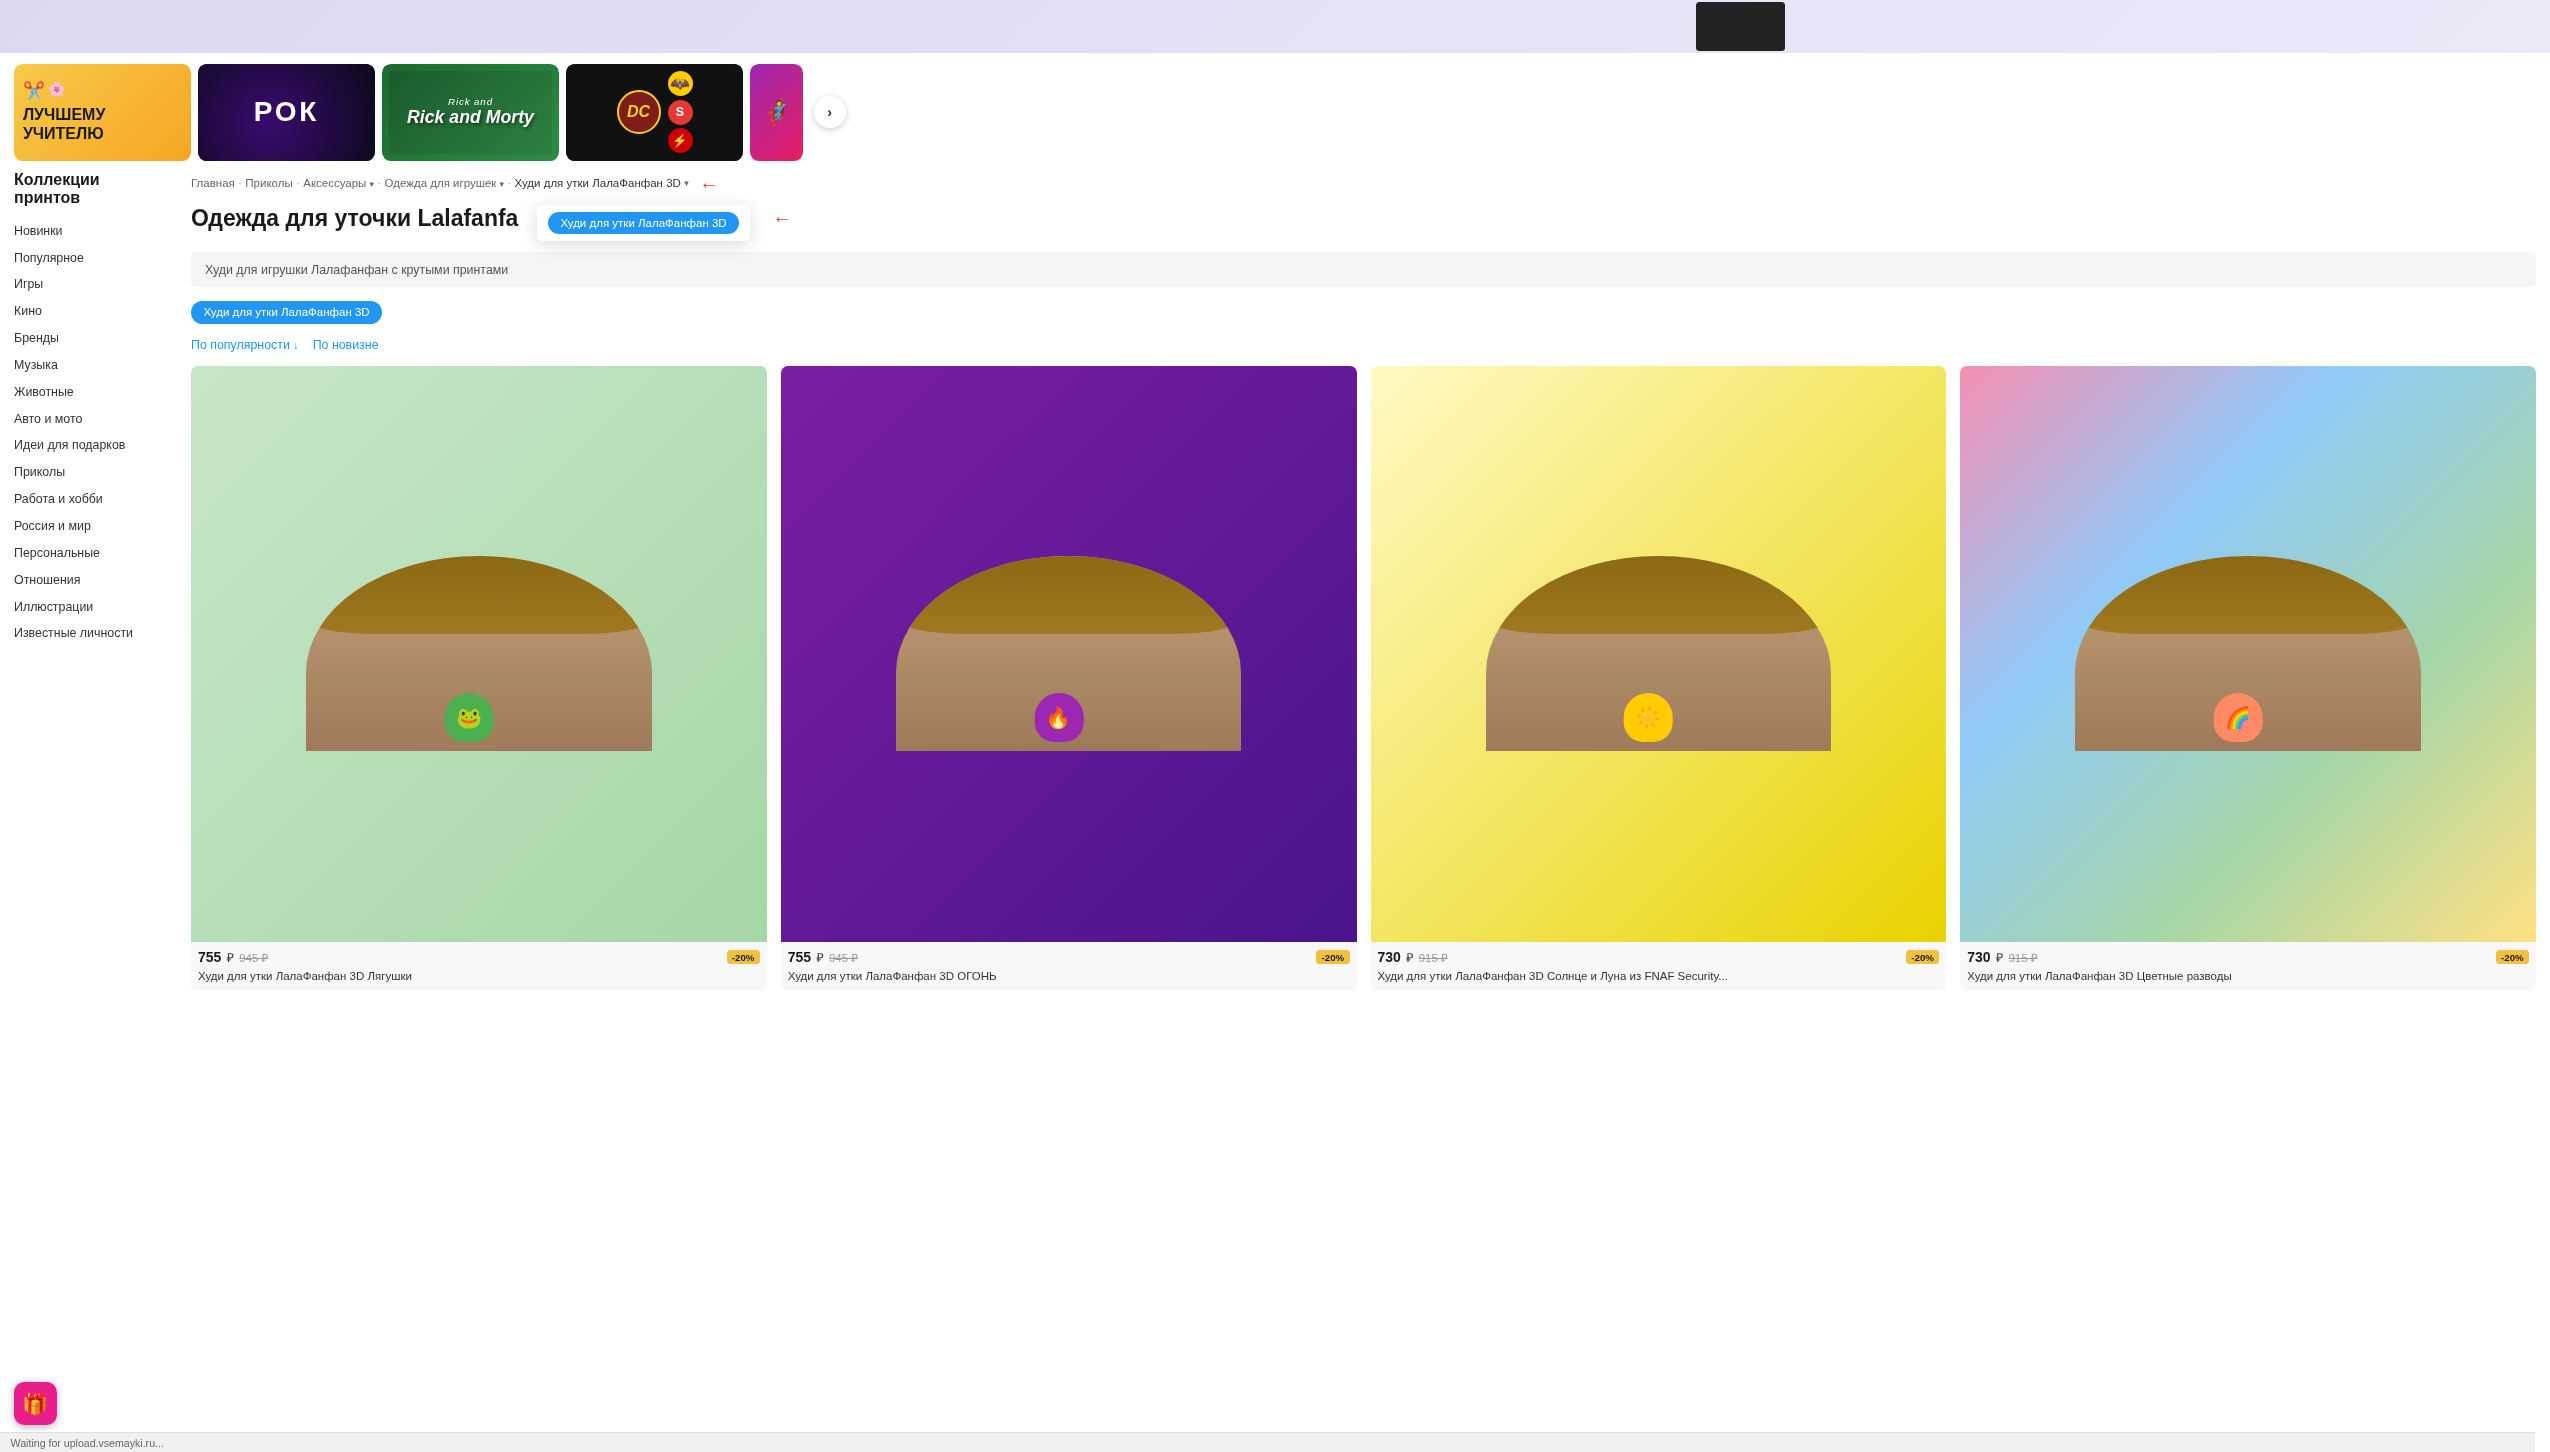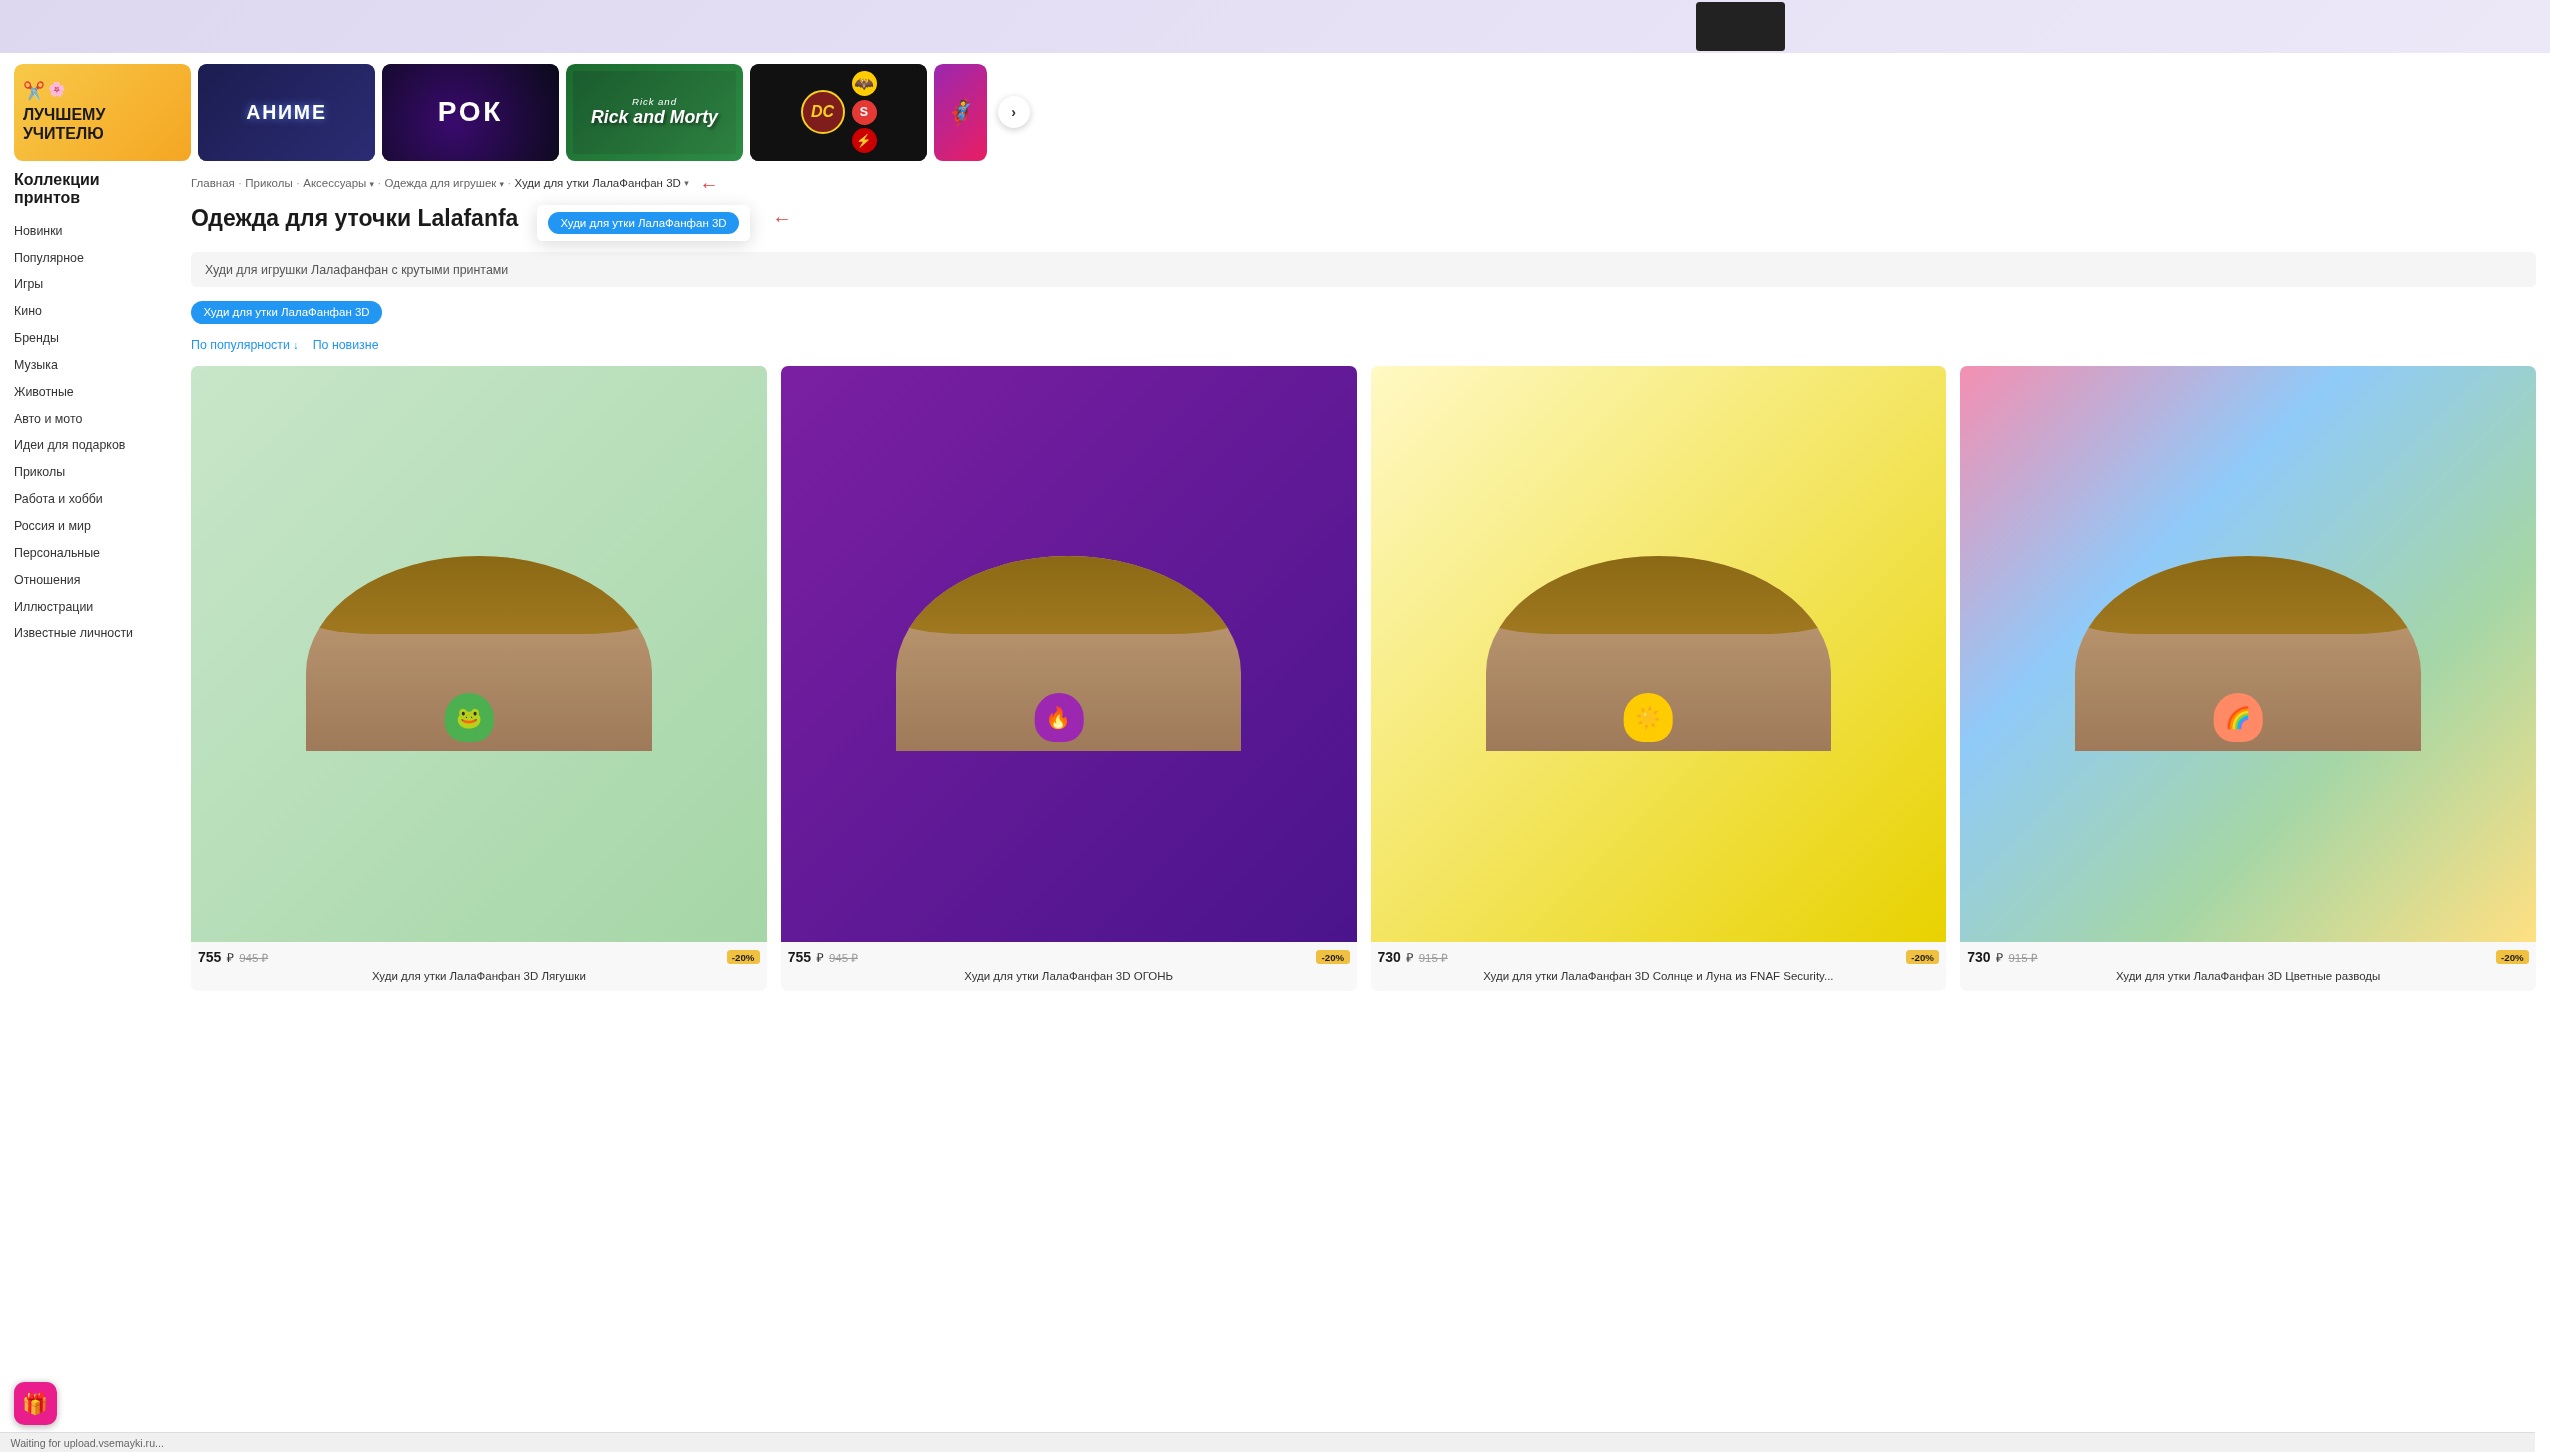--- a/index.html
+++ b/index.html
@@ -374,12 +374,6 @@
     </div>
   </div>
 
-  <div class="banner-item banner-anime">
-    <div style="position:relative;width:100%;height:100%;display:flex;align-items:center;justify-content:center;">
-      <div style="position:absolute;inset:0;background:linear-gradient(135deg,#1a1a4e,#2d2d7a);opacity:0.9;"></div>
-      <span class="banner-anime-text" style="position:relative;z-index:1;">АНИМЕ</span>
-    </div>
-  </div>
 
   <div class="banner-item banner-rock">
     <div style="position:relative;width:100%;height:100%;display:flex;align-items:center;justify-content:center;">

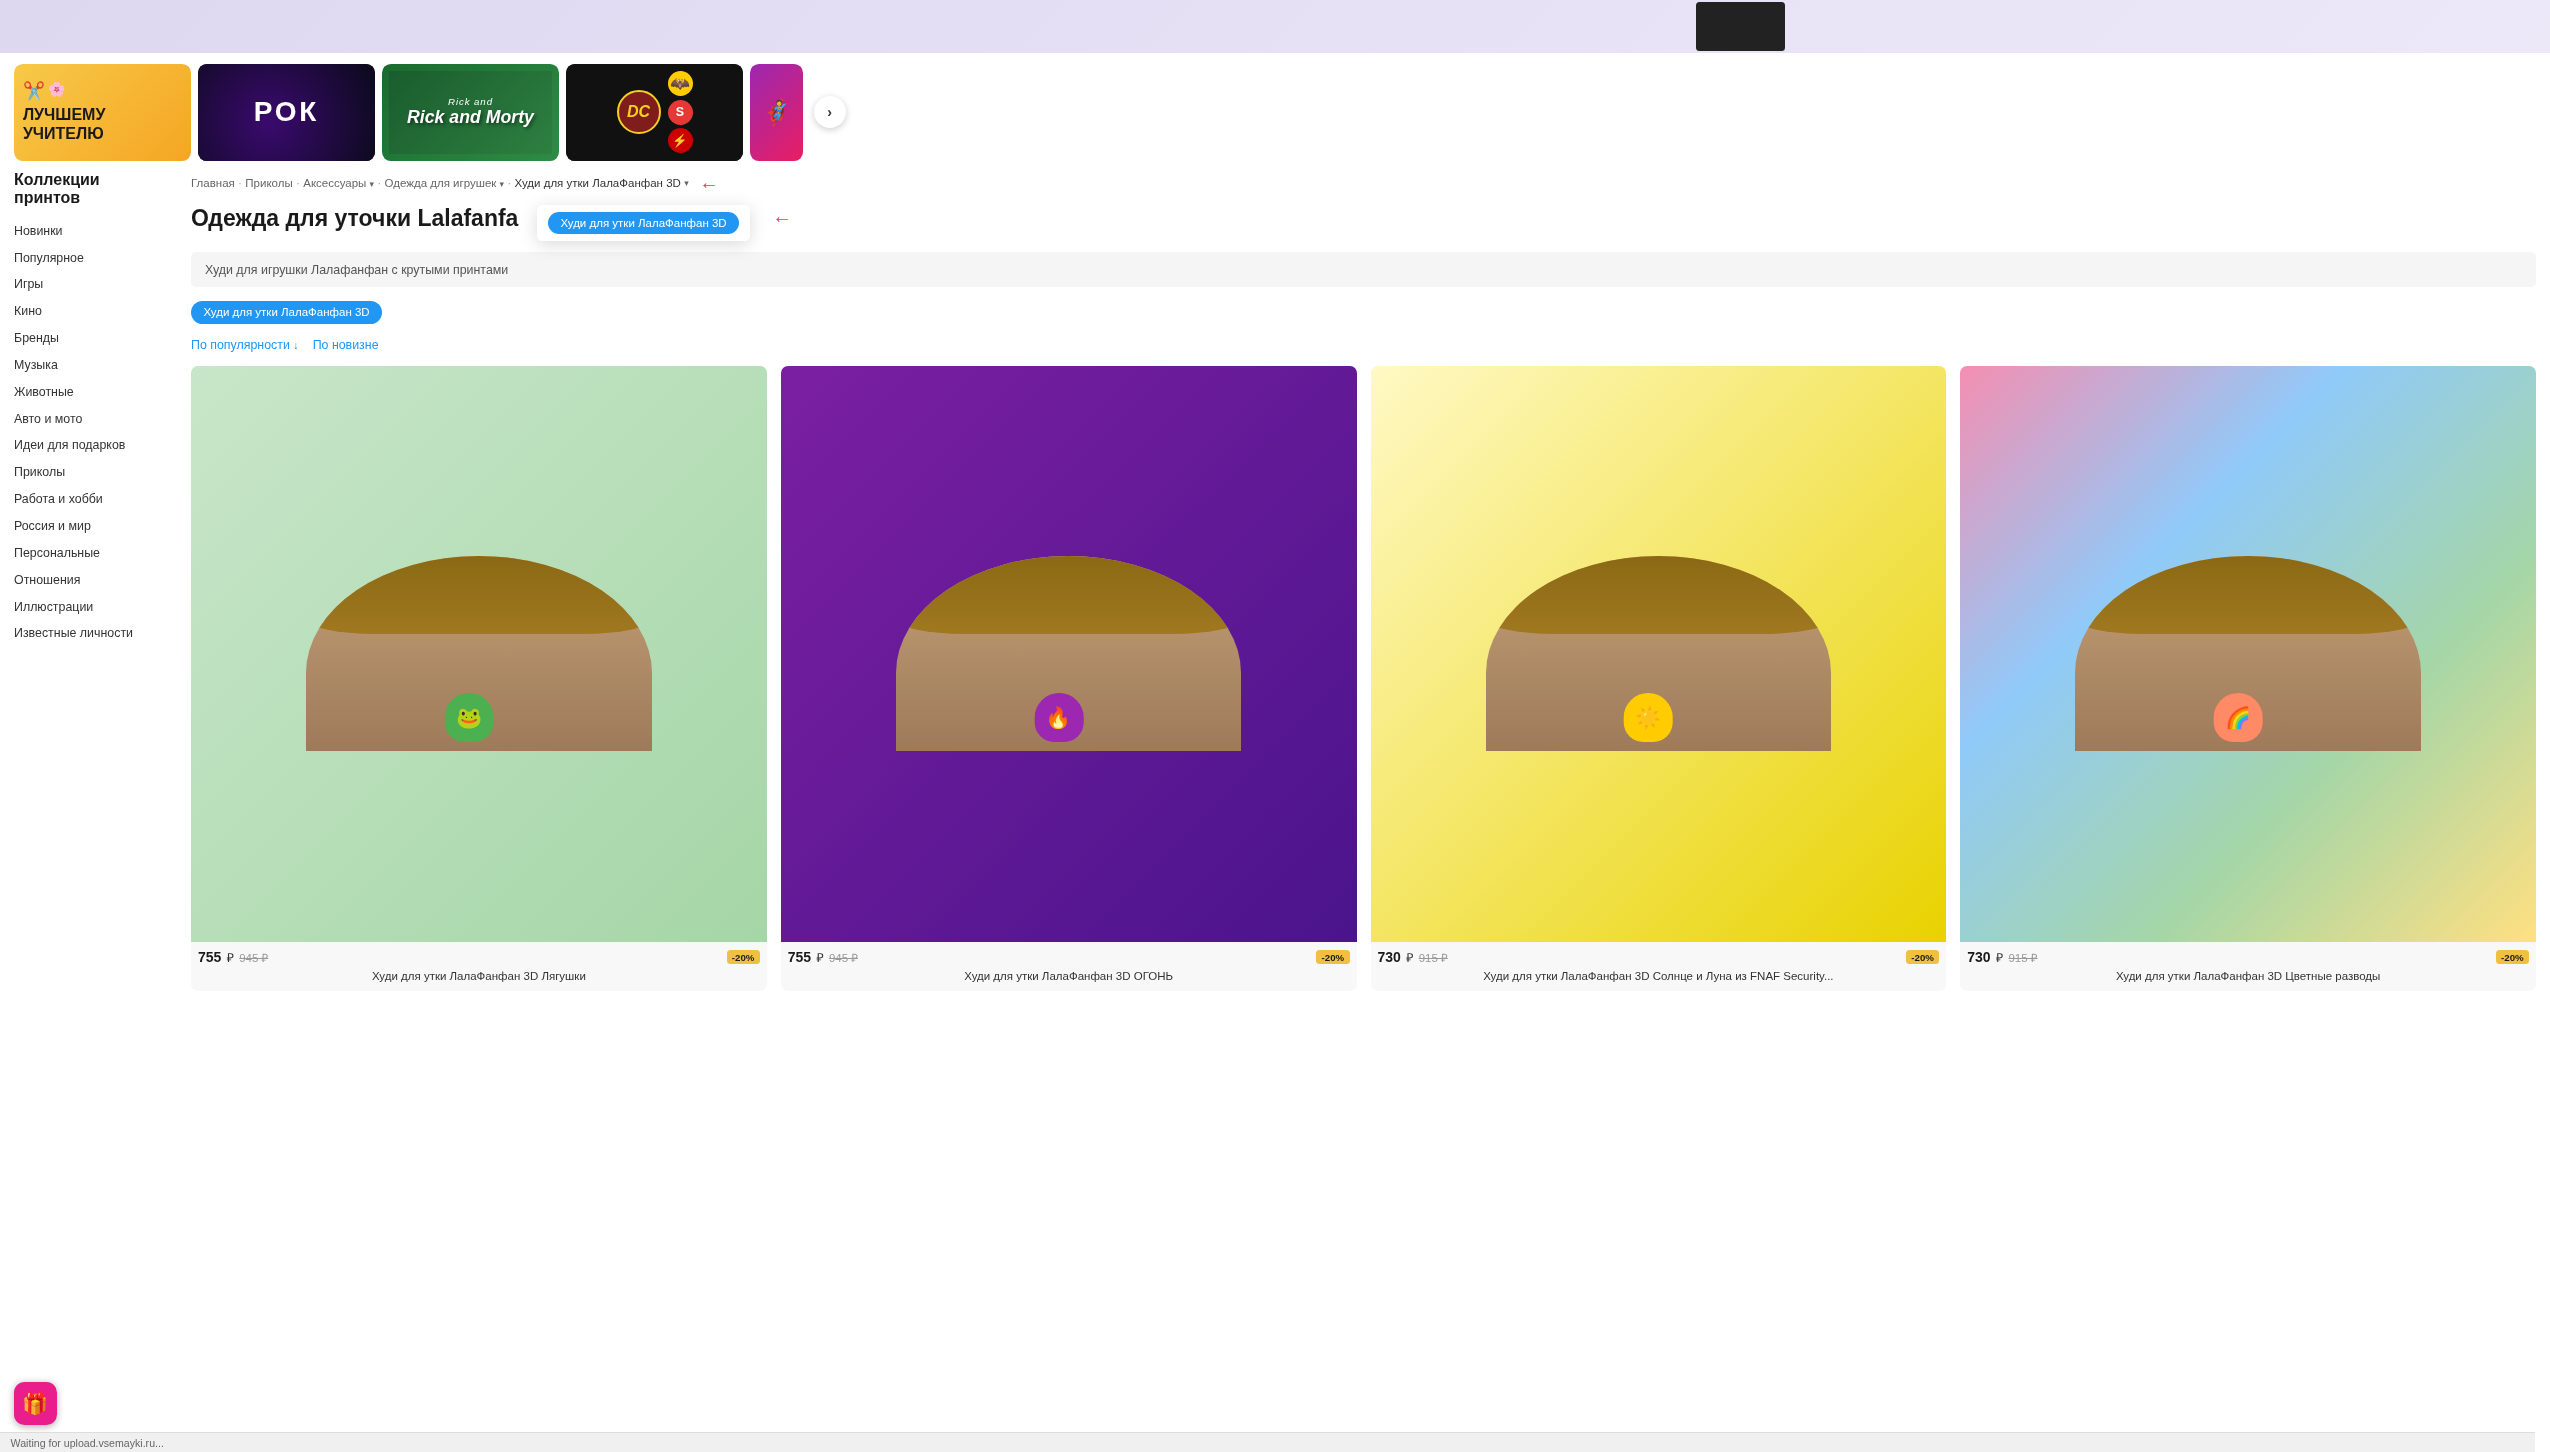--- a/index.html
+++ b/index.html
@@ -245,7 +245,6 @@
 
     .product-info {
       padding: 7px;
-      text-align: center;
     }
     .product-price-row {
       display: flex;

